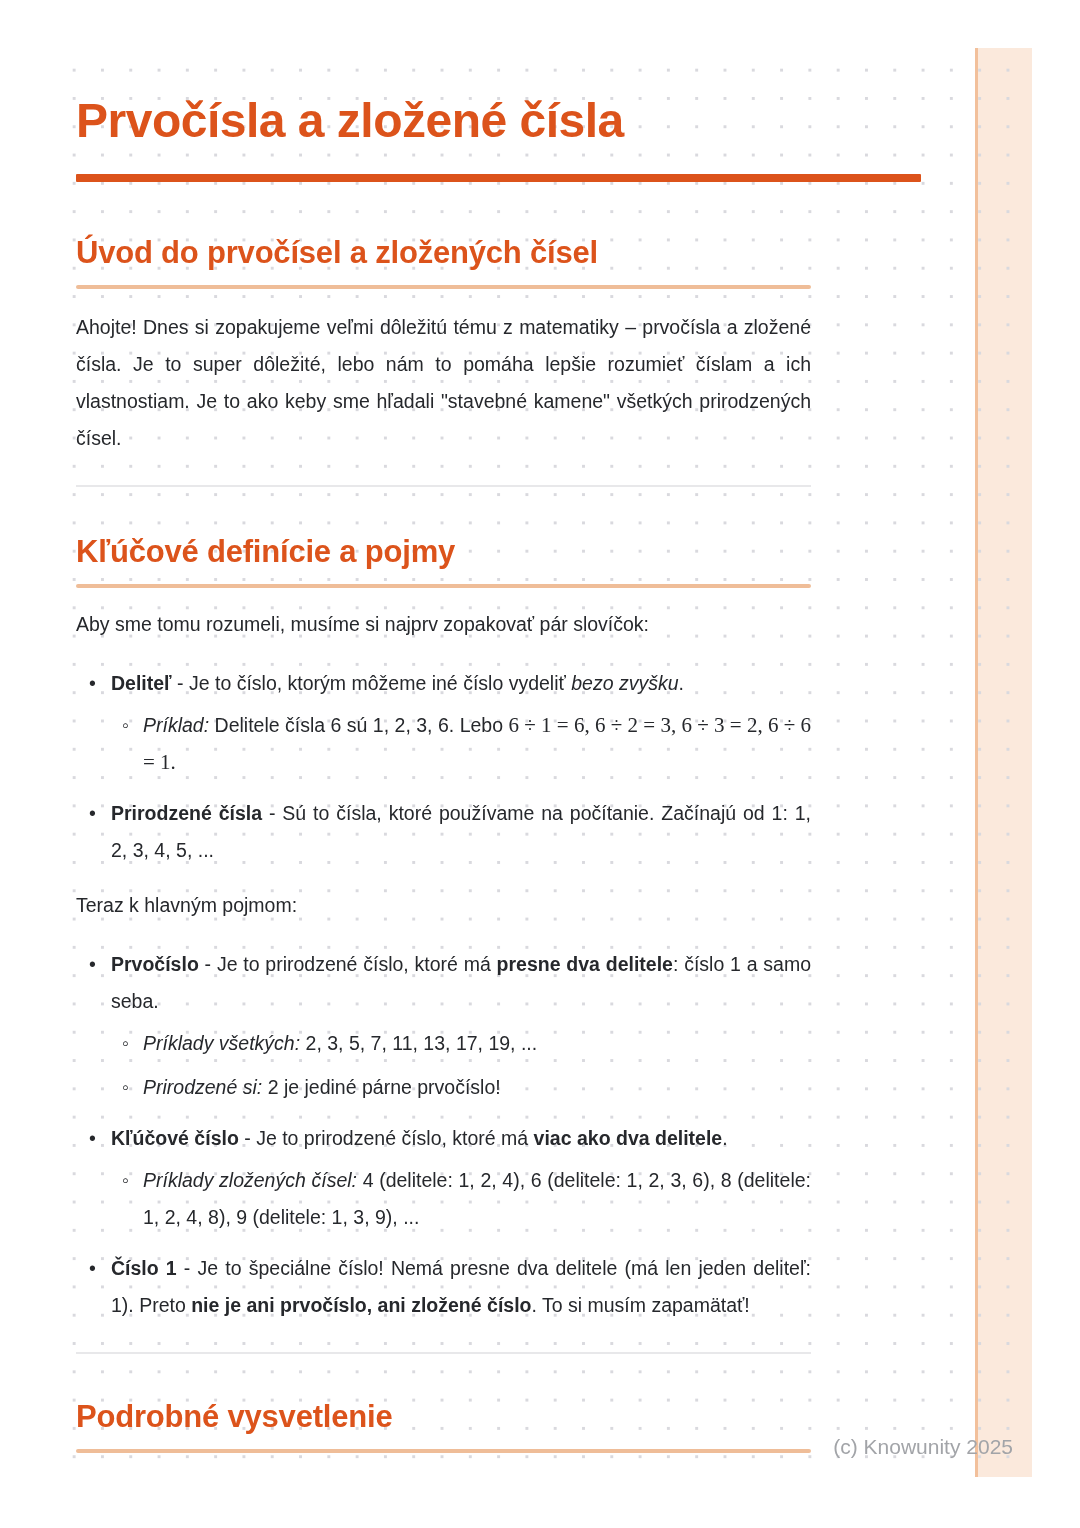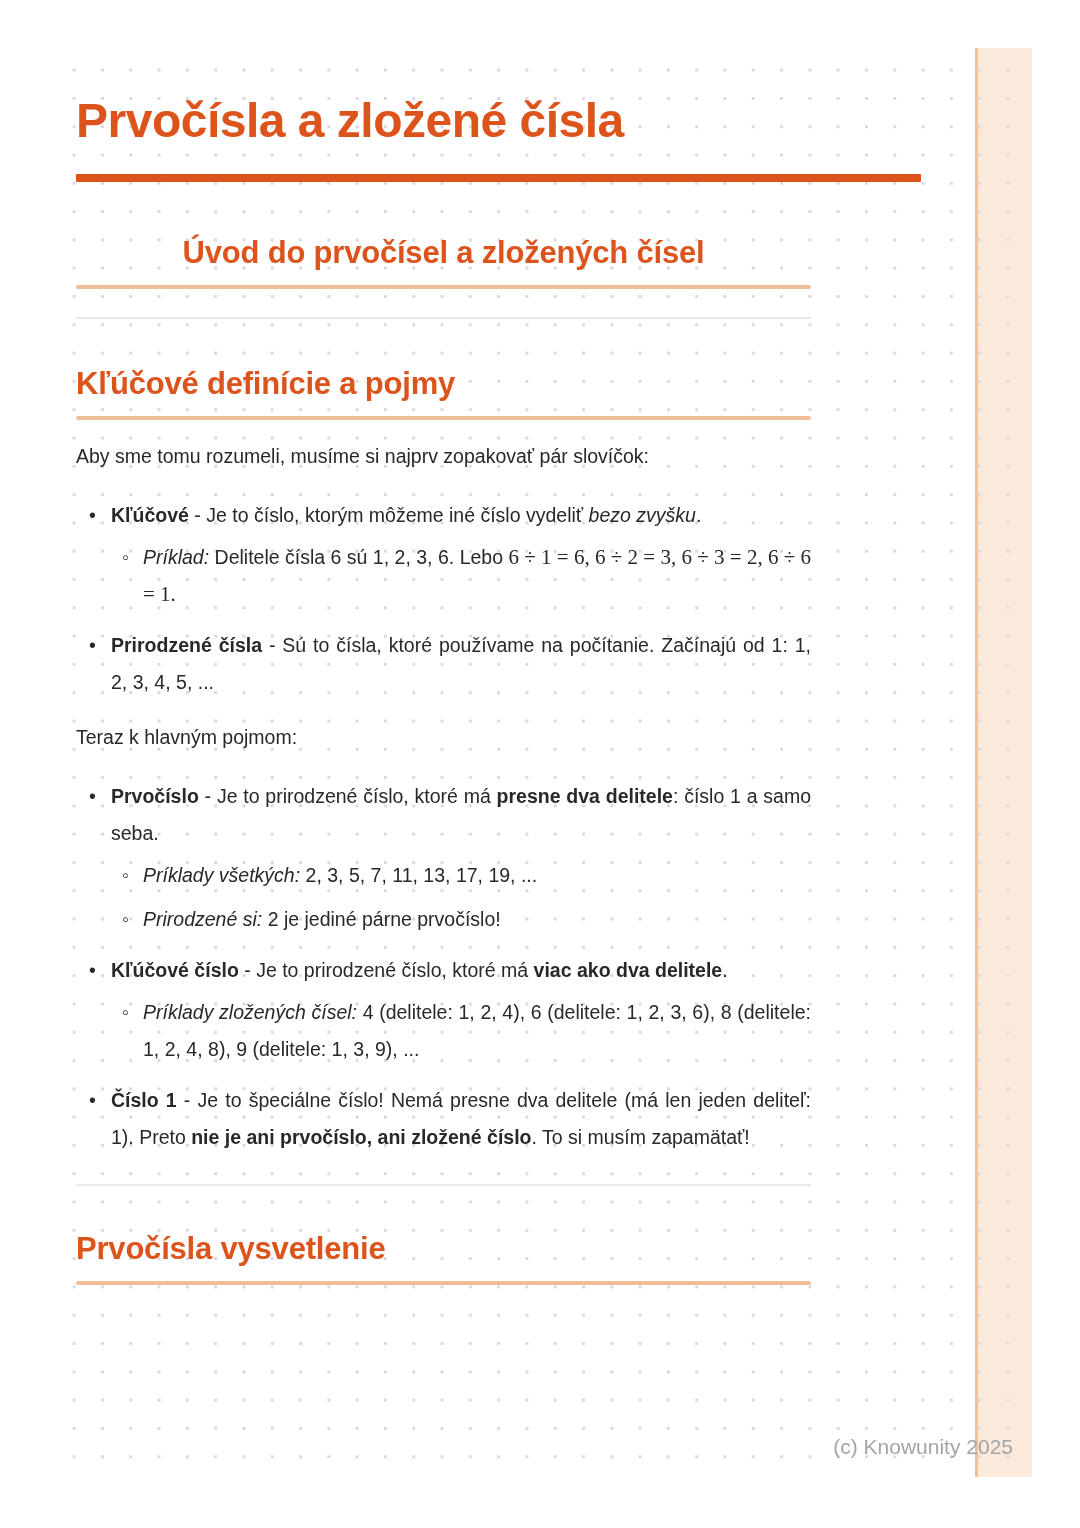--- a/index.html
+++ b/index.html
@@ -60,7 +60,7 @@
     font-weight:700; letter-spacing:-0.2px;
     color:var(--accent);
   }
-  .h2-intro   { margin-top:52px;text-align:center; }
+  .h2-intro   { margin-top:52px; }
   .h2-defs    { margin-top:46px; }
   .h2-explain { margin-top:44px; }
   .h2-rule {

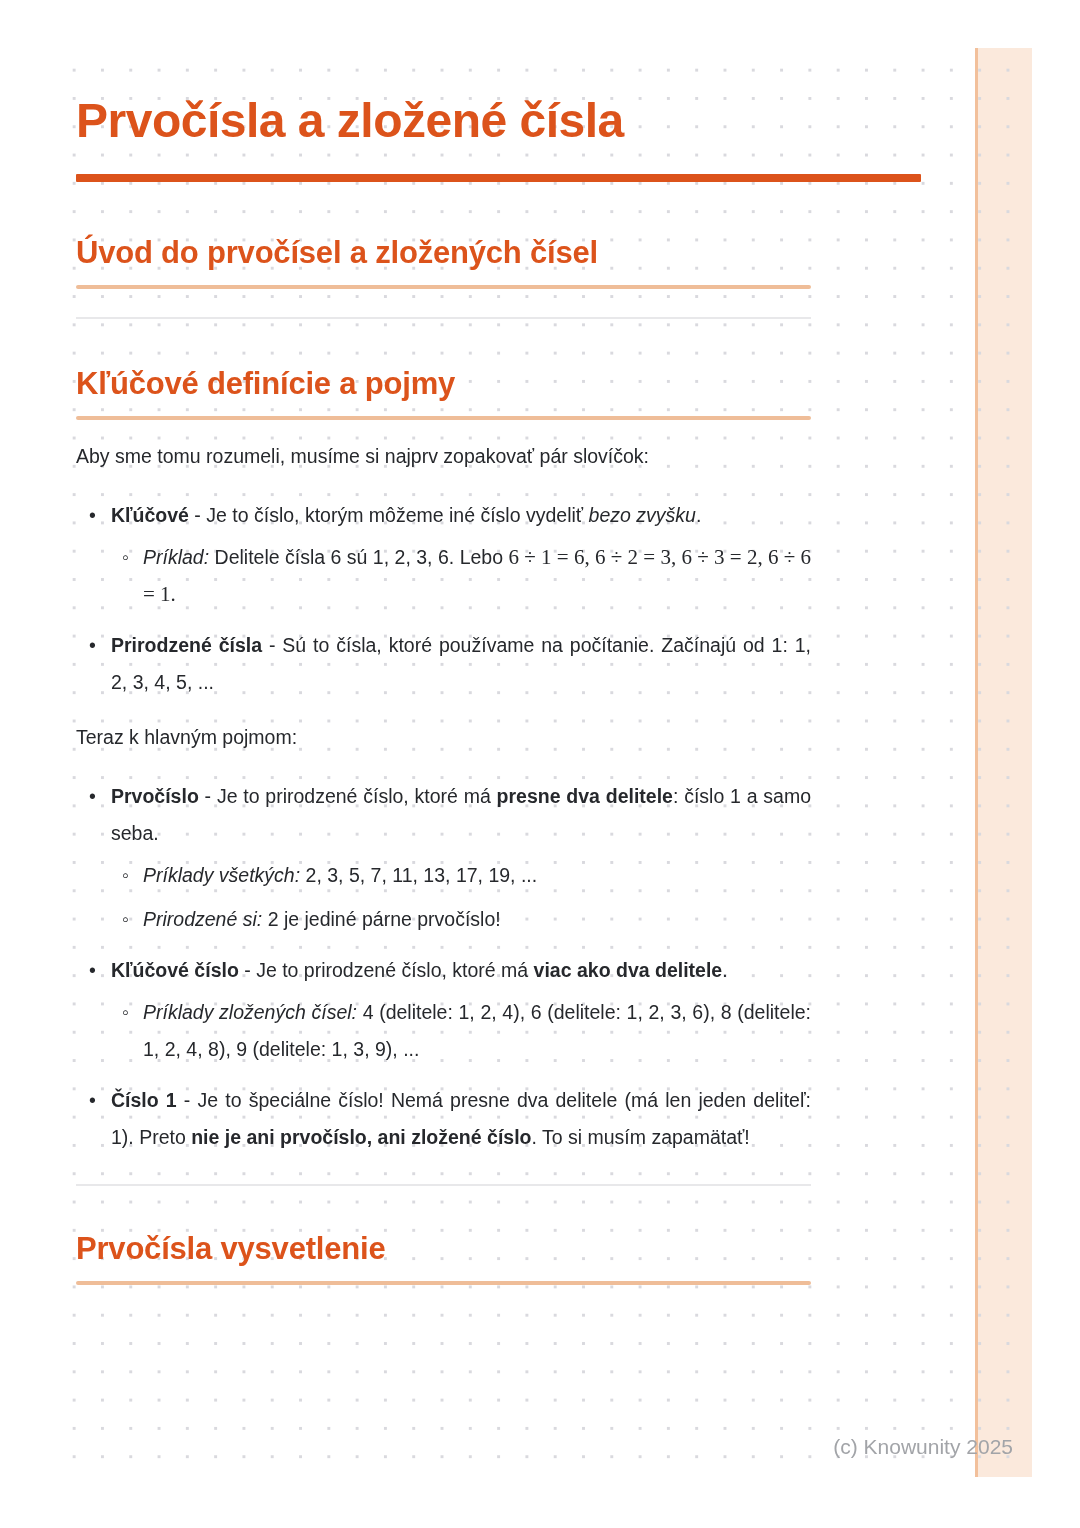--- a/index.html
+++ b/index.html
@@ -116,6 +116,7 @@
 
   <h2 class="h2-intro">Úvod do prvočísel a zložených čísel</h2>
   <div class="h2-rule"></div>
+  <p class="para">Ahojte! Dnes si zopakujeme veľmi dôležitú tému z matematiky – prvočísla a zložené čísla. Je to super dôležité, lebo nám to pomáha lepšie rozumieť číslam a ich vlastnostiam. Je to ako keby sme hľadali "stavebné kamene" všetkých prirodzených čísel.</p>
 
   <div class="divider"></div>
 

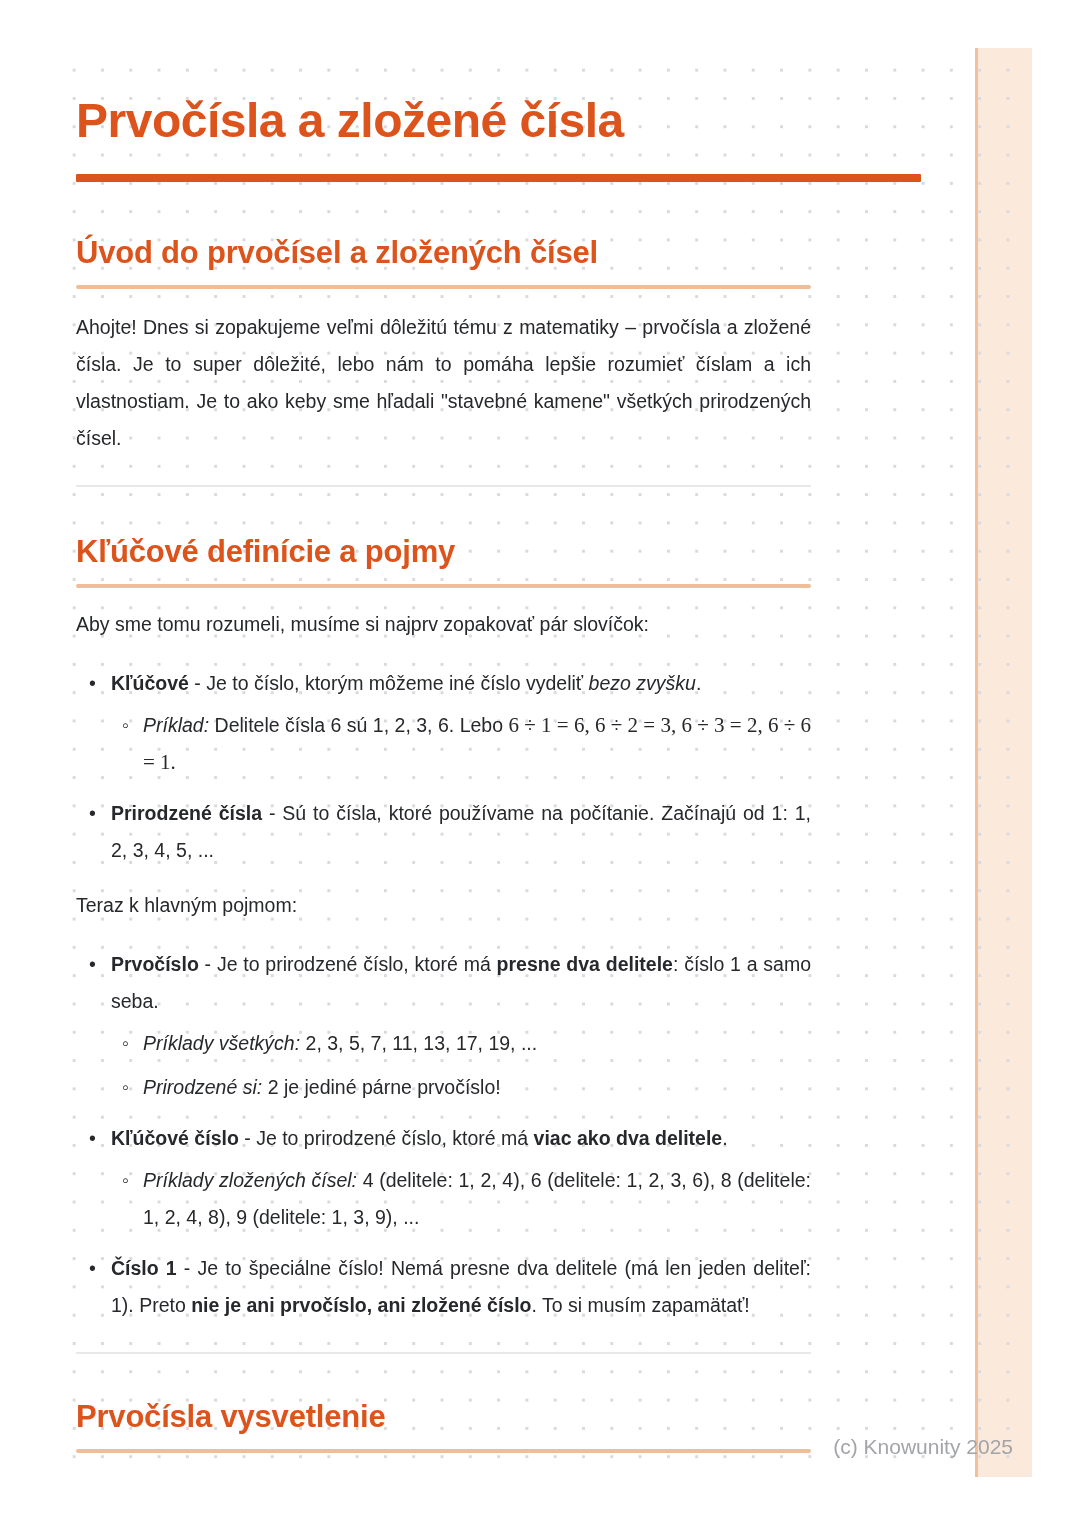--- a/index.html
+++ b/index.html
@@ -127,7 +127,7 @@
   <div class="list">
     <div class="li">
       <span class="marker">•</span>
-      <div class="li-text"><span class="seg-bold">Kľúčové</span><span> - Je to číslo, ktorým môžeme iné číslo vydeliť </span><span class="seg-italic">bezo zvyšku</span><span>.</span></div>
+      <div class="li-text"><span class="seg-bold">Deliteľ</span><span> - Je to číslo, ktorým môžeme iné číslo vydeliť </span><span class="seg-italic">bezo zvyšku</span><span>.</span></div>
     </div>
     <div class="li sub">
       <span class="marker">◦</span>

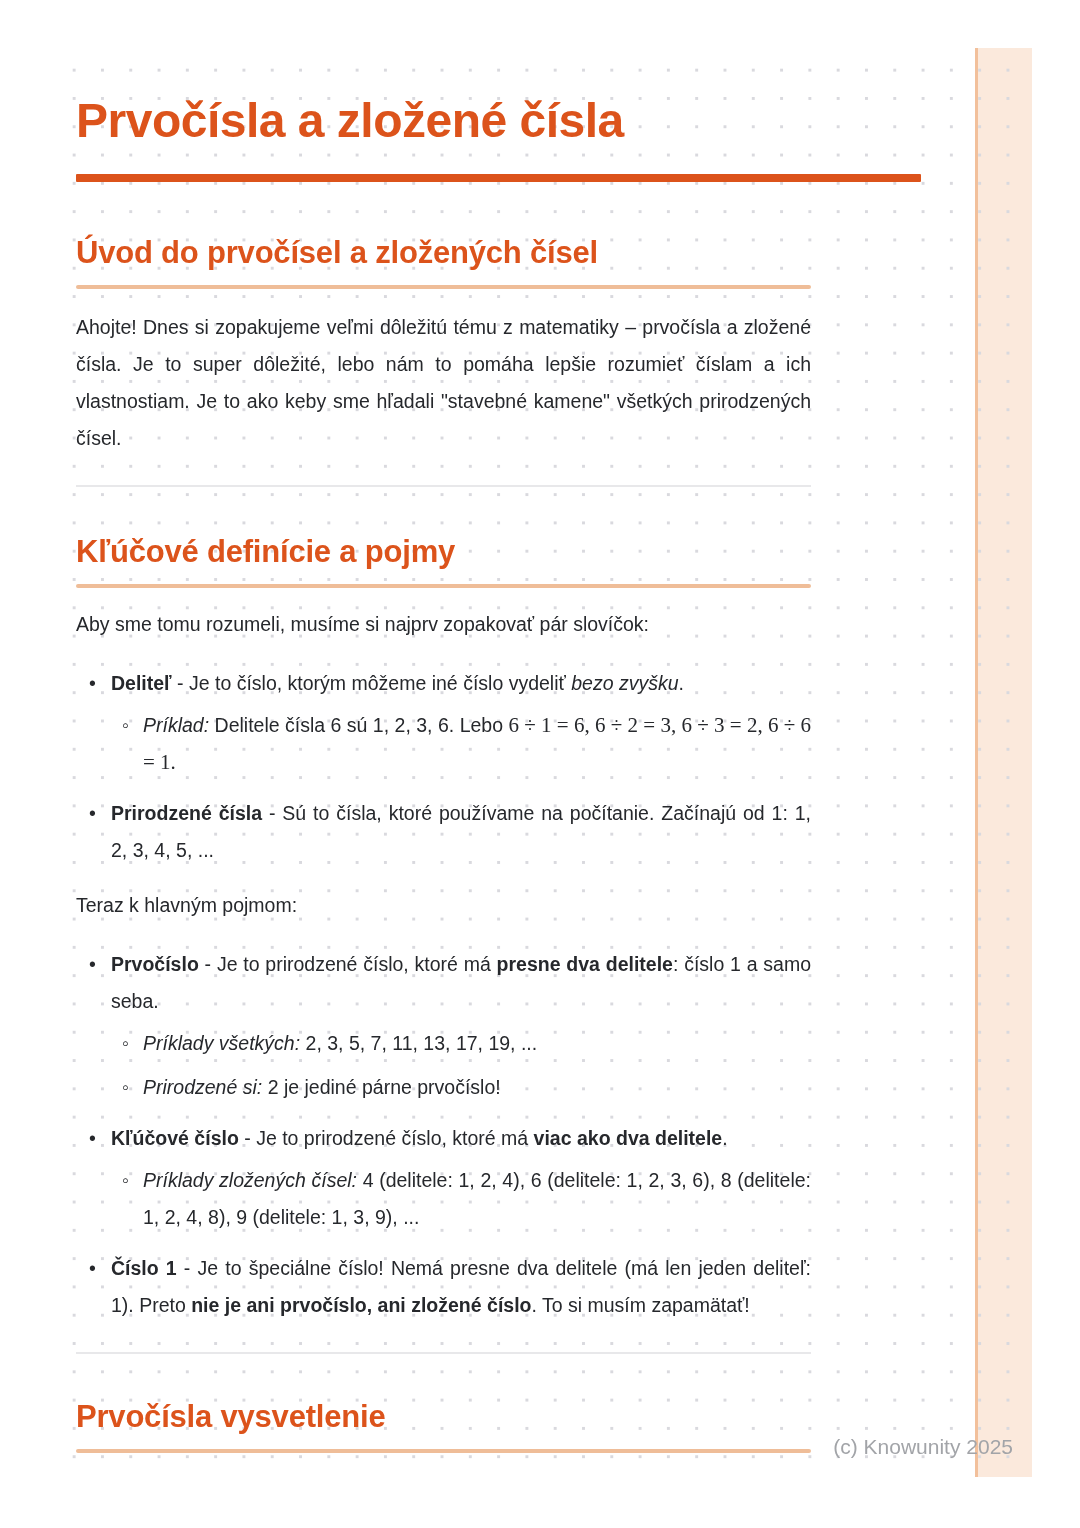--- a/index.html
+++ b/index.html
@@ -170,7 +170,7 @@
 
   <div class="divider"></div>
 
-  <h2 class="h2-explain">Prvočísla vysvetlenie</h2>
+  <h2 class="h2-explain">Podrobné vysvetlenie</h2>
   <div class="h2-rule"></div>
 
 </div>

